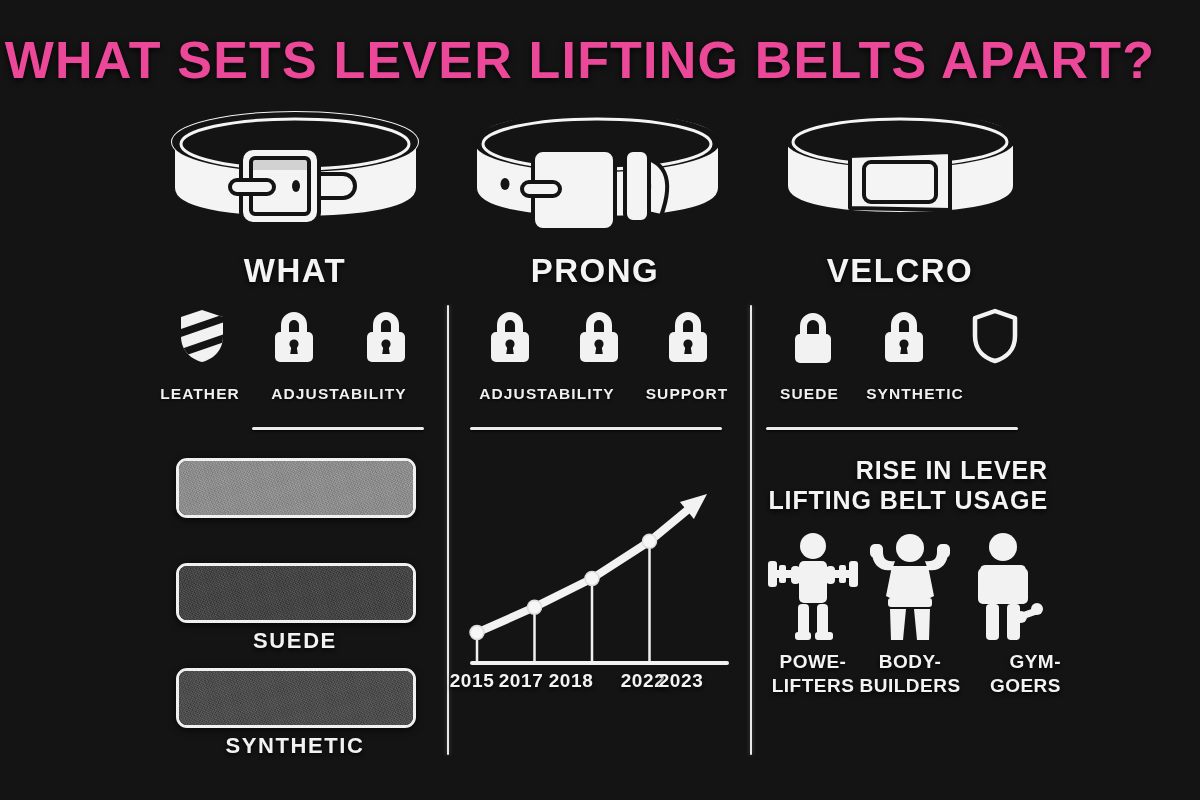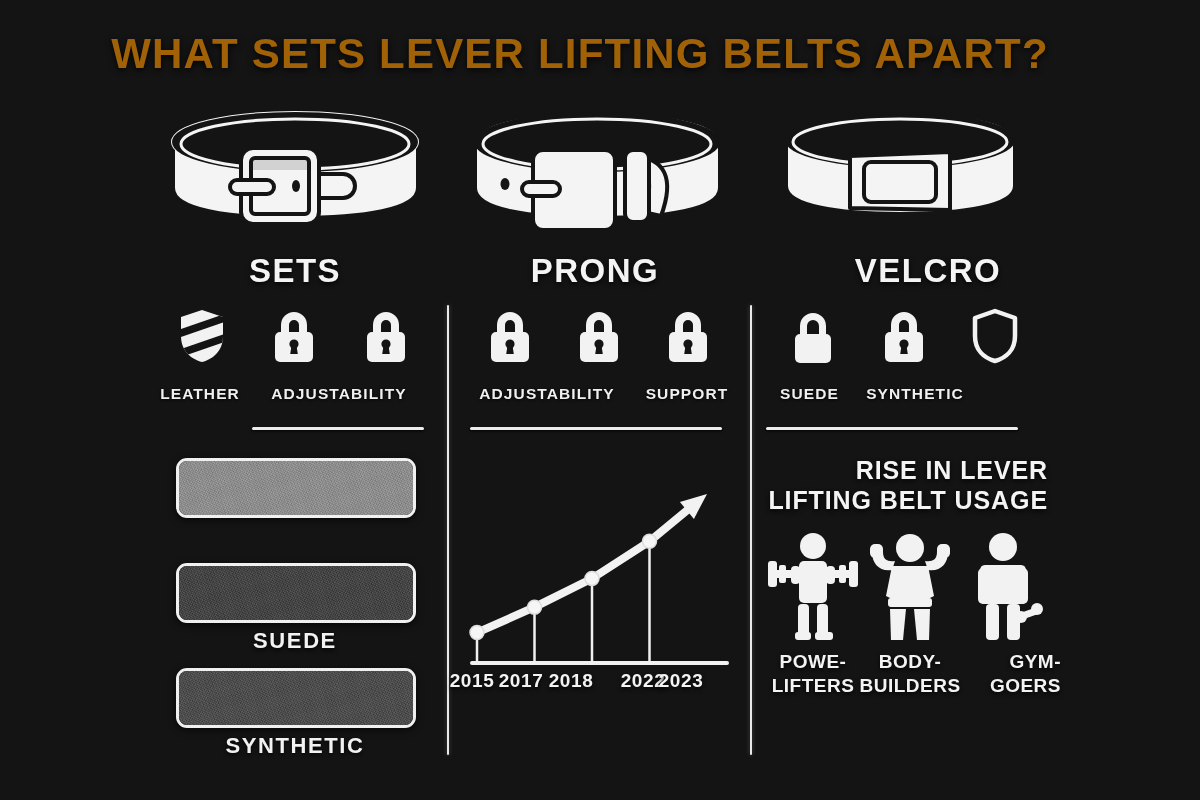--- a/index.html
+++ b/index.html
@@ -16,8 +16,8 @@
   
   #page-title{
     top:30px;left:0;width:1160px;text-align:center;
-    font-size:42px;font-weight:700;letter-spacing:1.2px;
-    color:#a16207;
+    font-size:52px;font-weight:700;letter-spacing:1.2px;
+    color:#ec4899;
     text-shadow:0 2px 6px rgba(0,0,0,.85);
   }
 

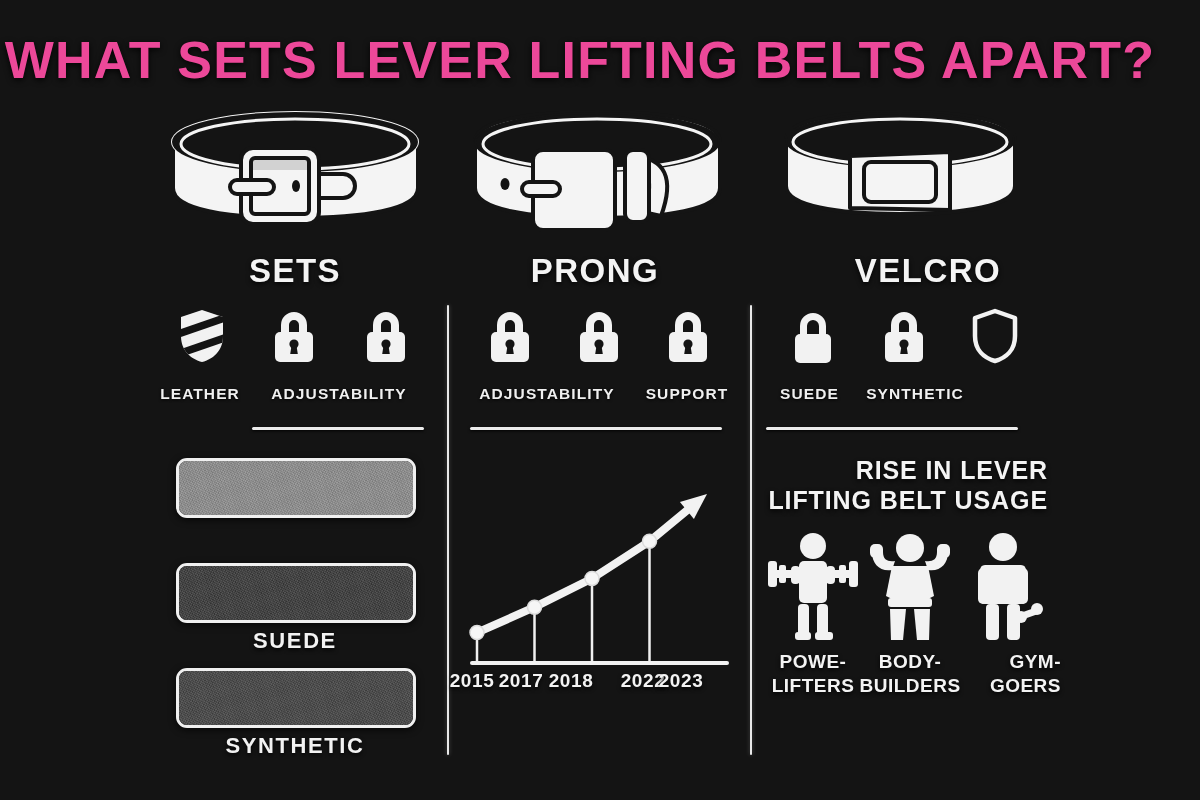--- a/index.html
+++ b/index.html
@@ -145,7 +145,7 @@
     </svg>
   </div>
 
-  <div class="abs col-heading" style="left:155px;width:280px;">SETS</div>
+  <div class="abs col-heading" style="left:155px;width:280px;">WHAT</div>
   <div class="abs col-heading" style="left:455px;width:280px;">PRONG</div>
   <div class="abs col-heading" style="left:788px;width:280px;">VELCRO</div>
 

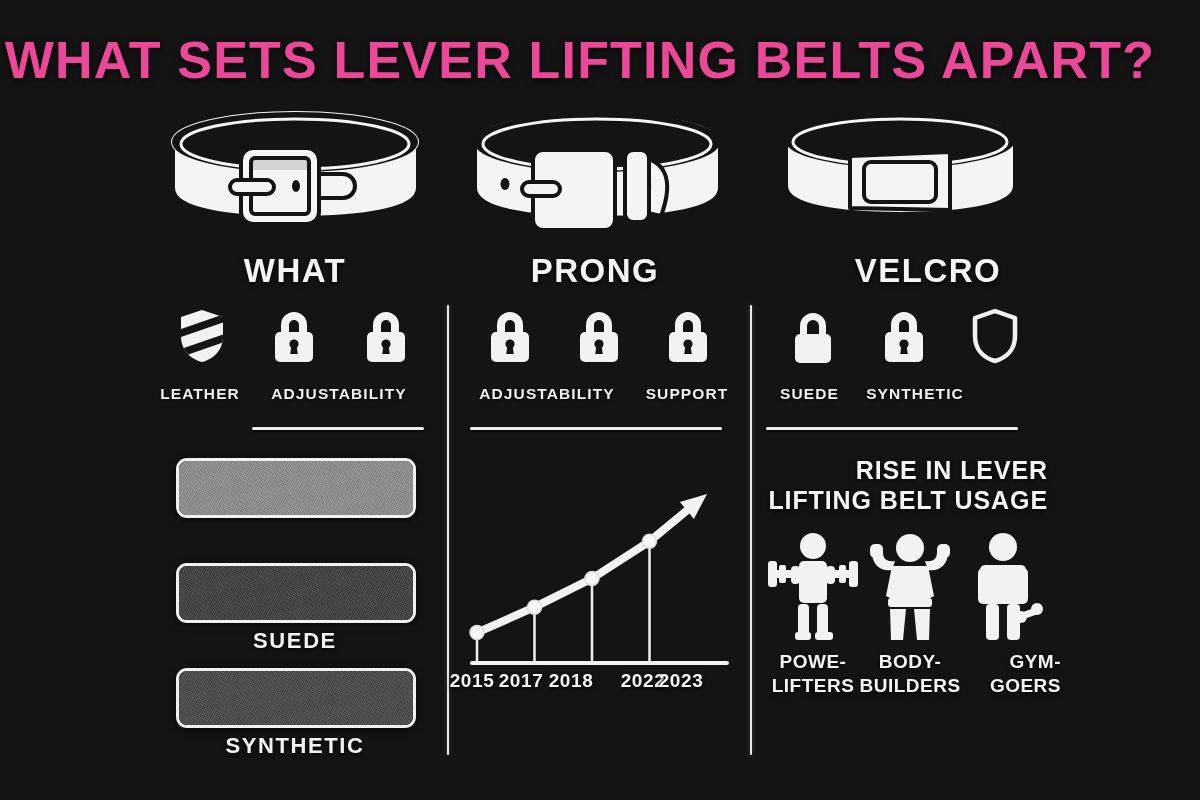--- a/index.html
+++ b/index.html
@@ -147,7 +147,7 @@
 
   <div class="abs col-heading" style="left:155px;width:280px;">WHAT</div>
   <div class="abs col-heading" style="left:455px;width:280px;">PRONG</div>
-  <div class="abs col-heading" style="left:788px;width:280px;">VELCRO</div>
+  <div class="abs col-heading" style="left:760px;width:280px;">VELCRO</div>
 
   <div class="abs vdiv" style="left:447px;"></div>
   <div class="abs vdiv" style="left:750px;"></div>

